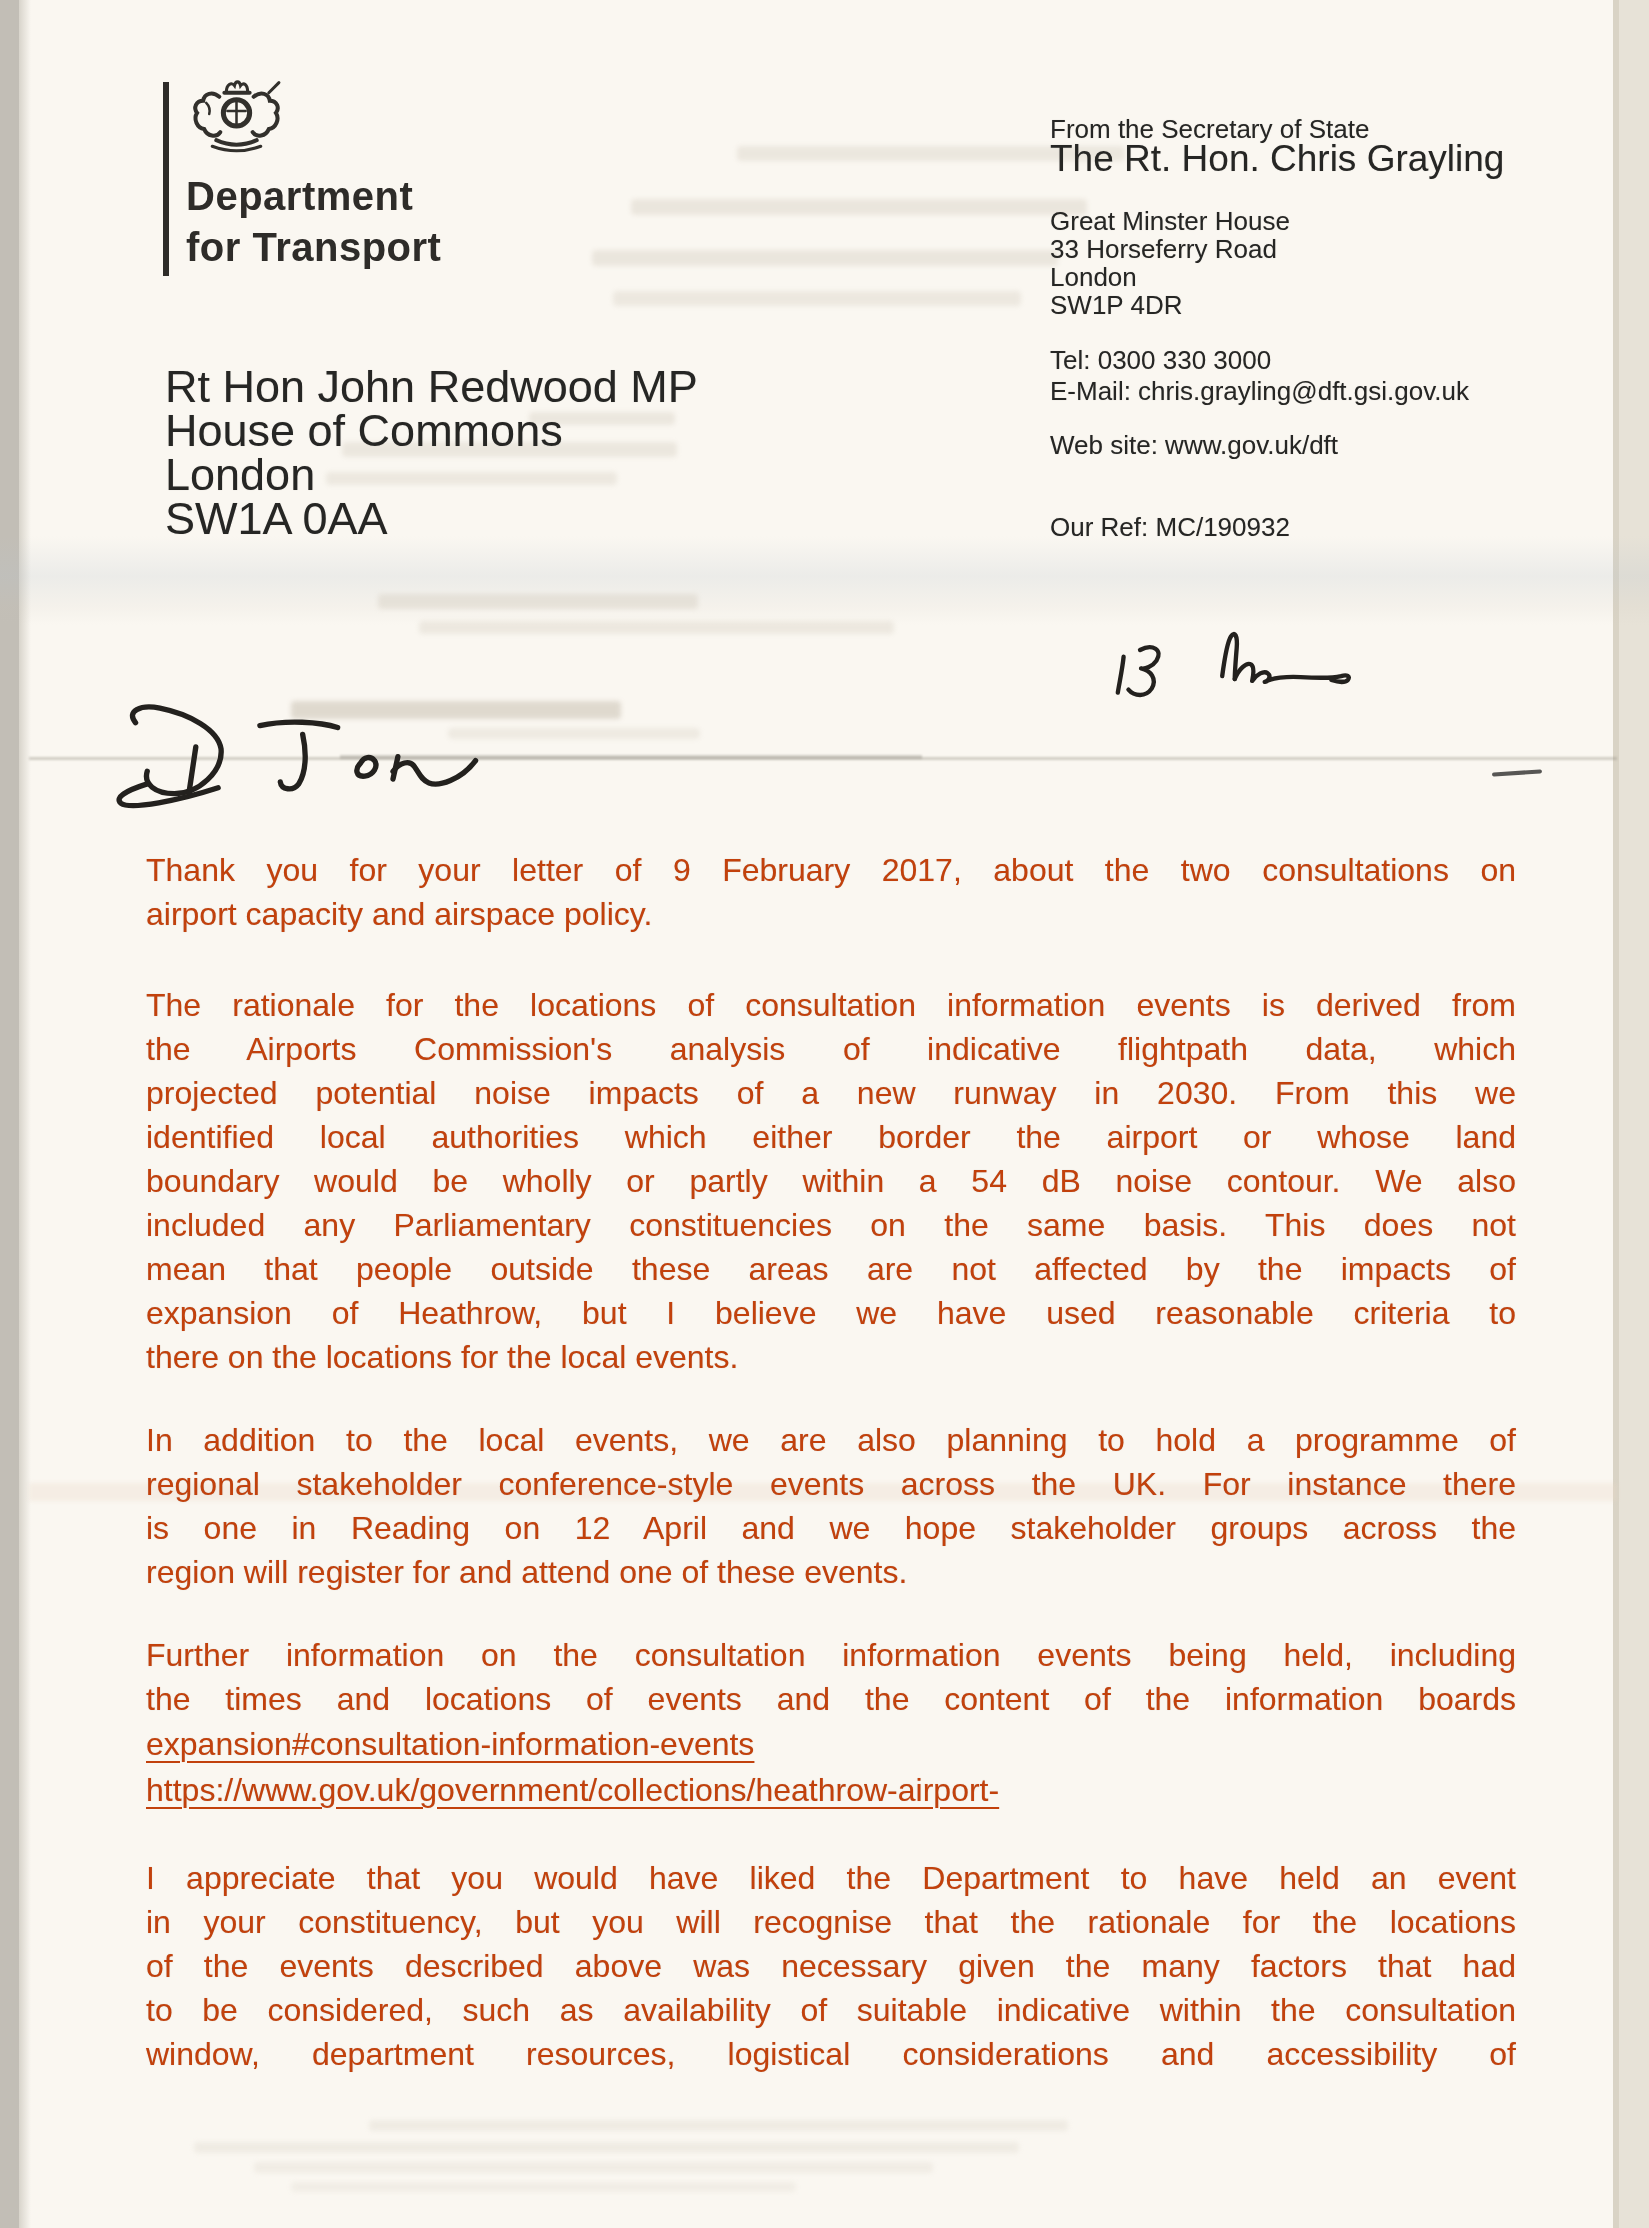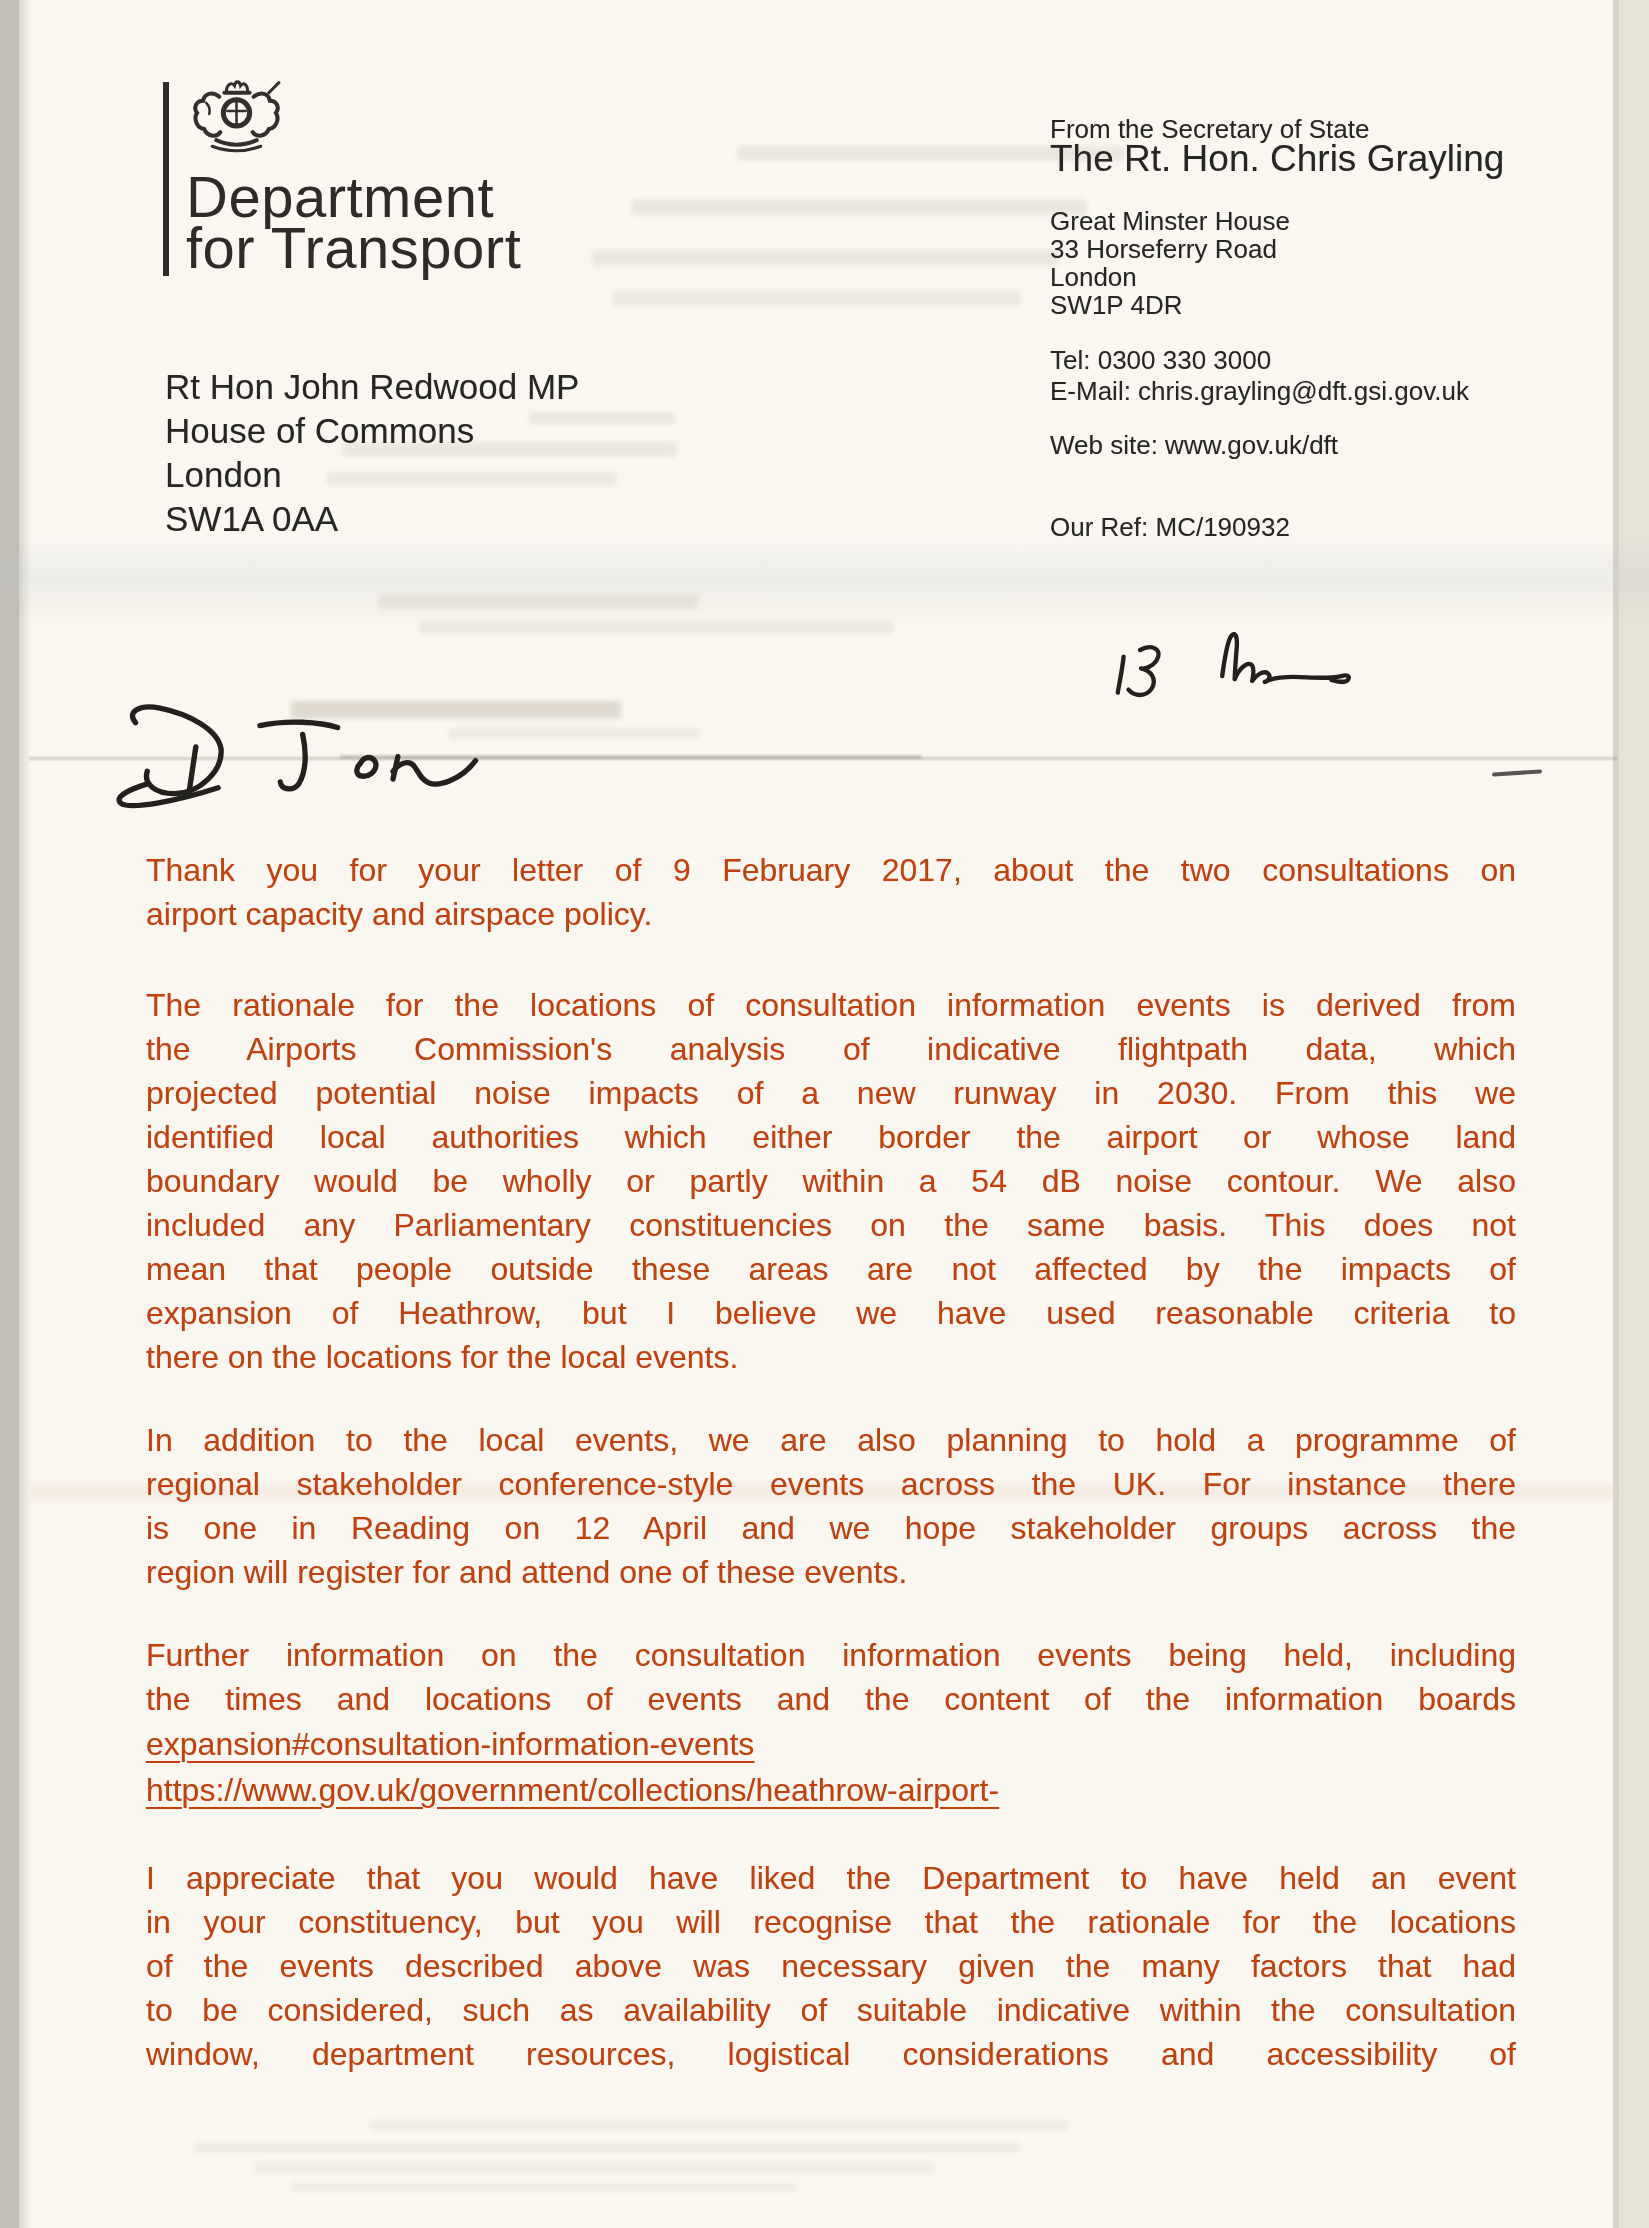--- a/index.html
+++ b/index.html
@@ -40,7 +40,7 @@
   
   .logo-bar{position:absolute;left:163px;top:82px;width:5.8px;height:194px;background:#2e2c29;}
   .crest{position:absolute;left:186px;top:78px;width:101px;height:82px;}
-  .logo-text{position:absolute;left:186px;top:171px;font-size:58px;line-height:51px;font-weight:400;letter-spacing:0.5px;color:#2e2c29;}
+  .logo-text{position:absolute;left:186px;top:171px;font-size:40px;line-height:51px;font-weight:700;letter-spacing:0.5px;color:#2e2c29;}
   
   .s-from{position:absolute;left:1050px;top:115px;font-size:26px;line-height:29px;}
   .s-name{font-size:37px;font-weight:normal;}

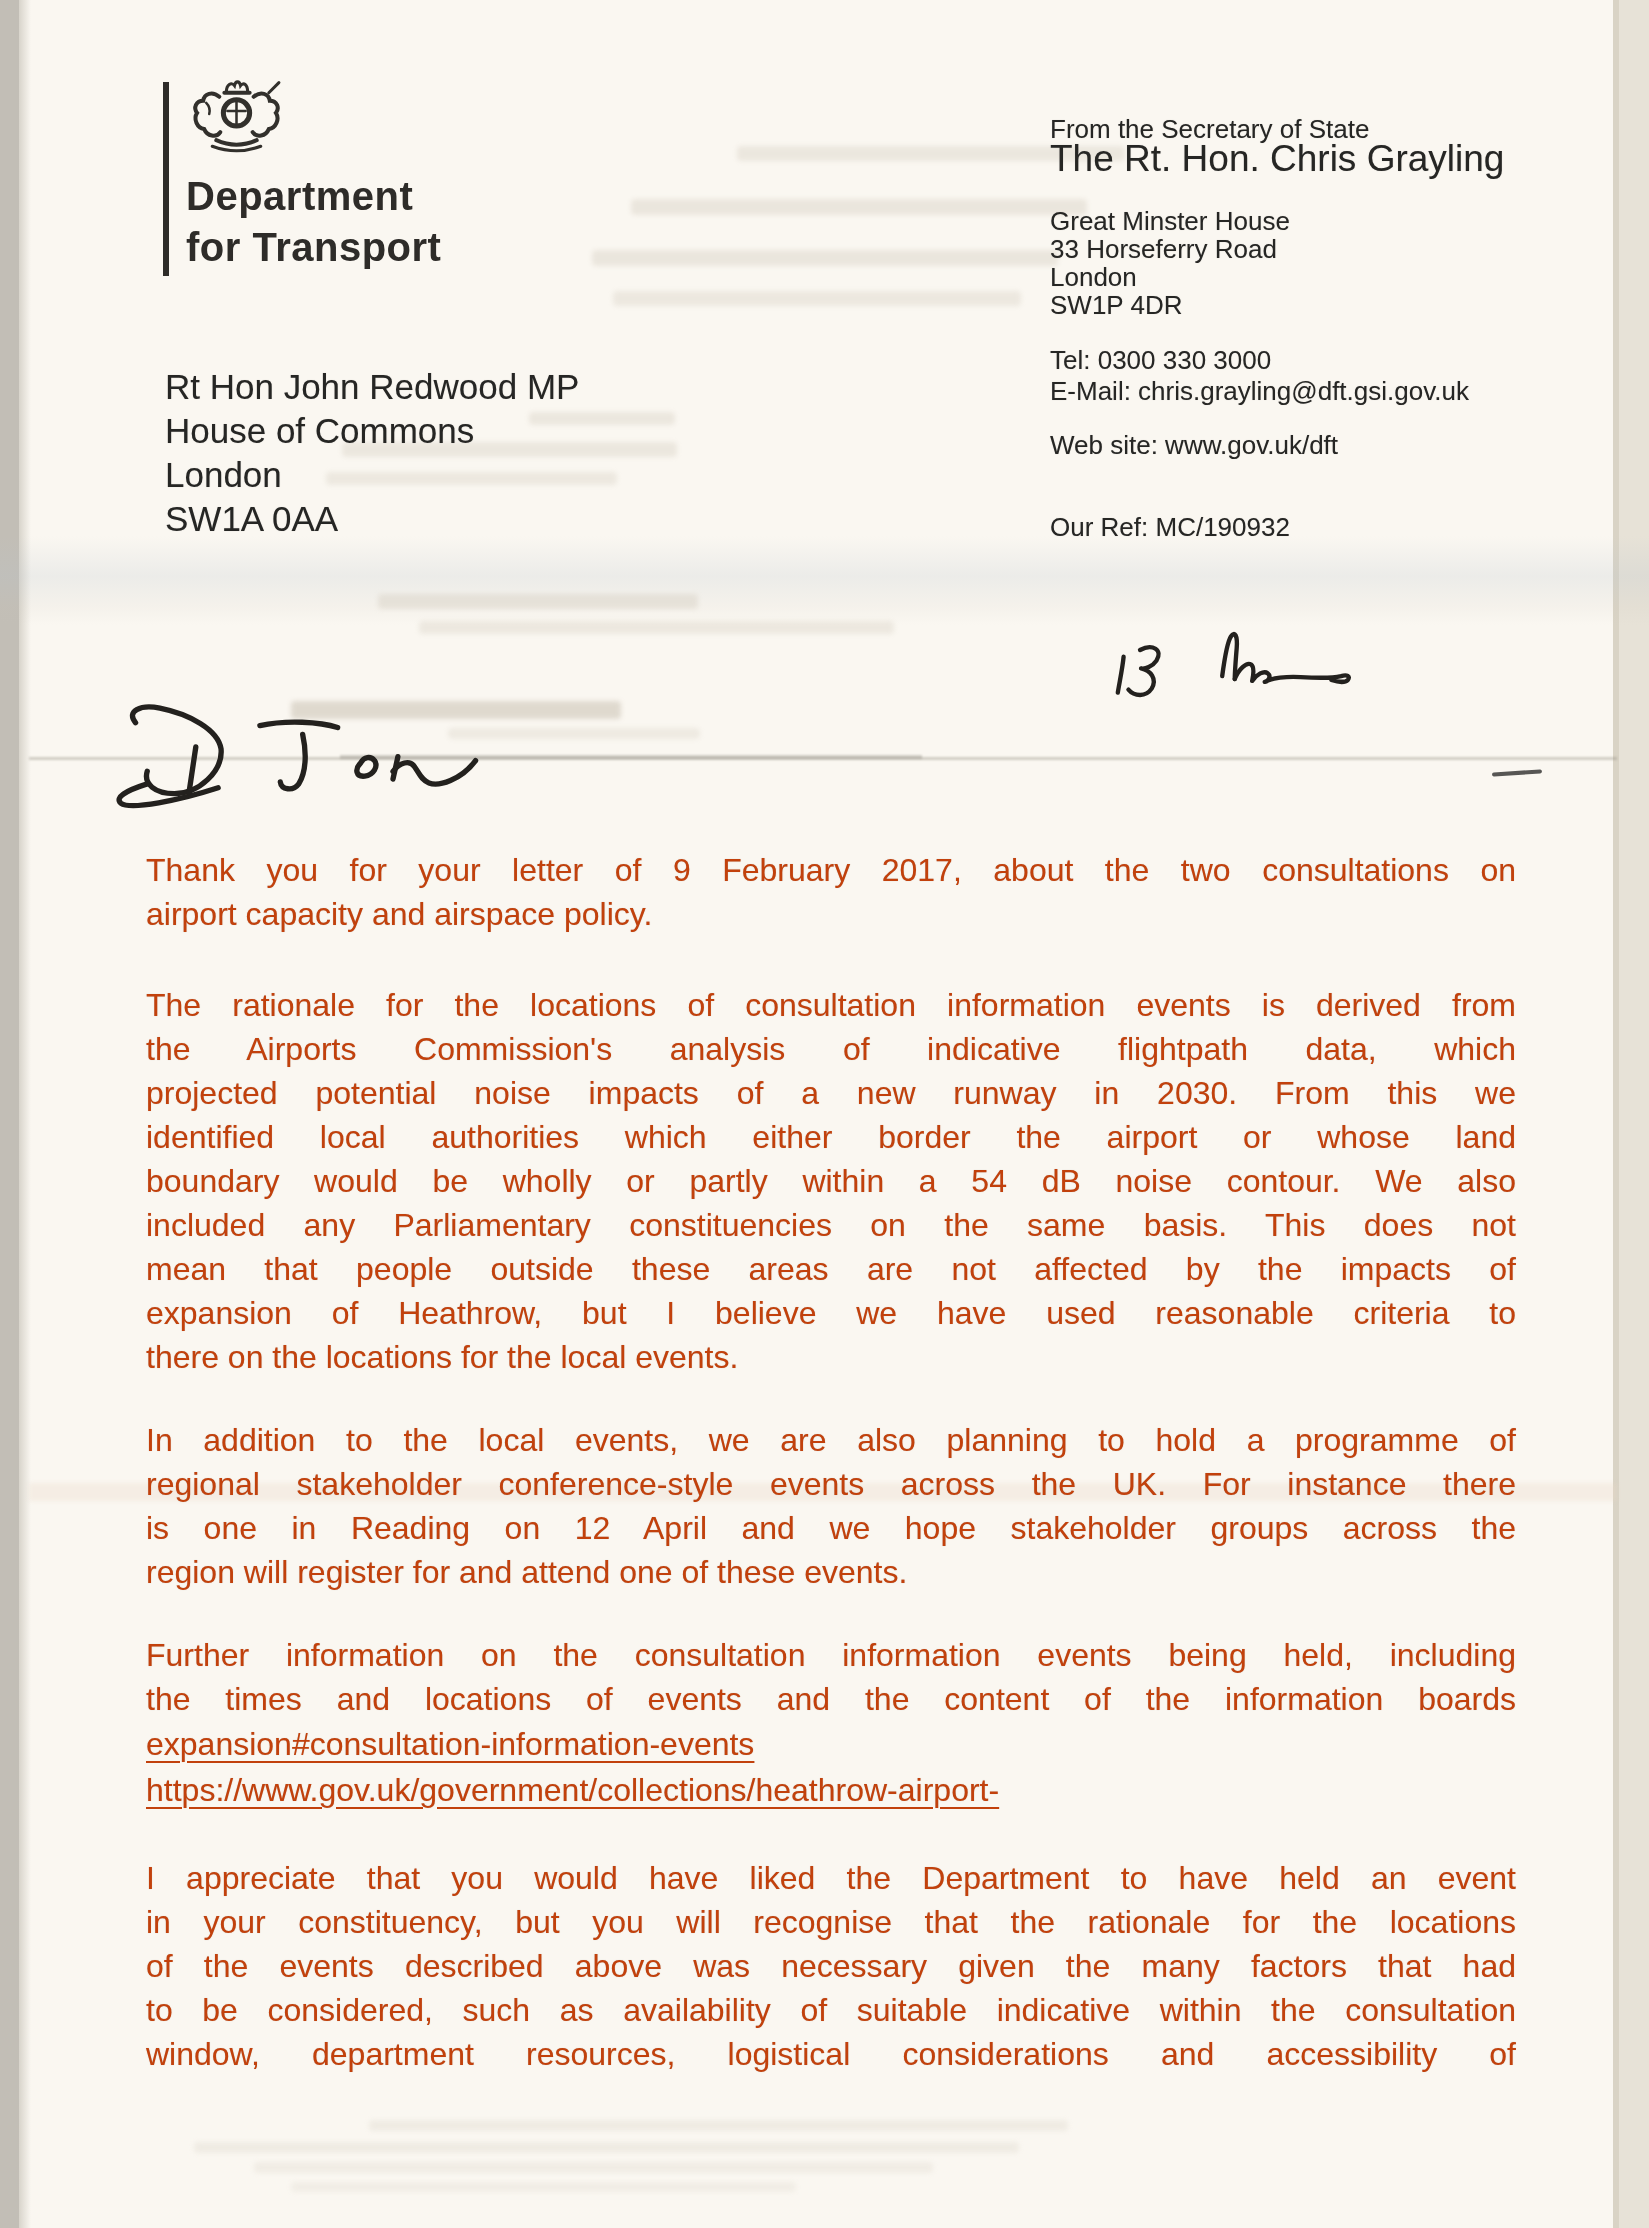--- a/index.html
+++ b/index.html
@@ -49,7 +49,7 @@
   .s-web {position:absolute;left:1050px;top:430px;font-size:26px;}
   .s-ref {position:absolute;left:1050px;top:512px;font-size:26px;}
   
-  .recipient{position:absolute;left:165px;top:365px;font-size:35px;line-height:44px;}
+  .recipient{position:absolute;left:165px;top:365px;font-size:45px;line-height:44px;}
   
   .hw{position:absolute;}
   .hw-date{left:1097px;top:621px;width:291px;height:87px;}

